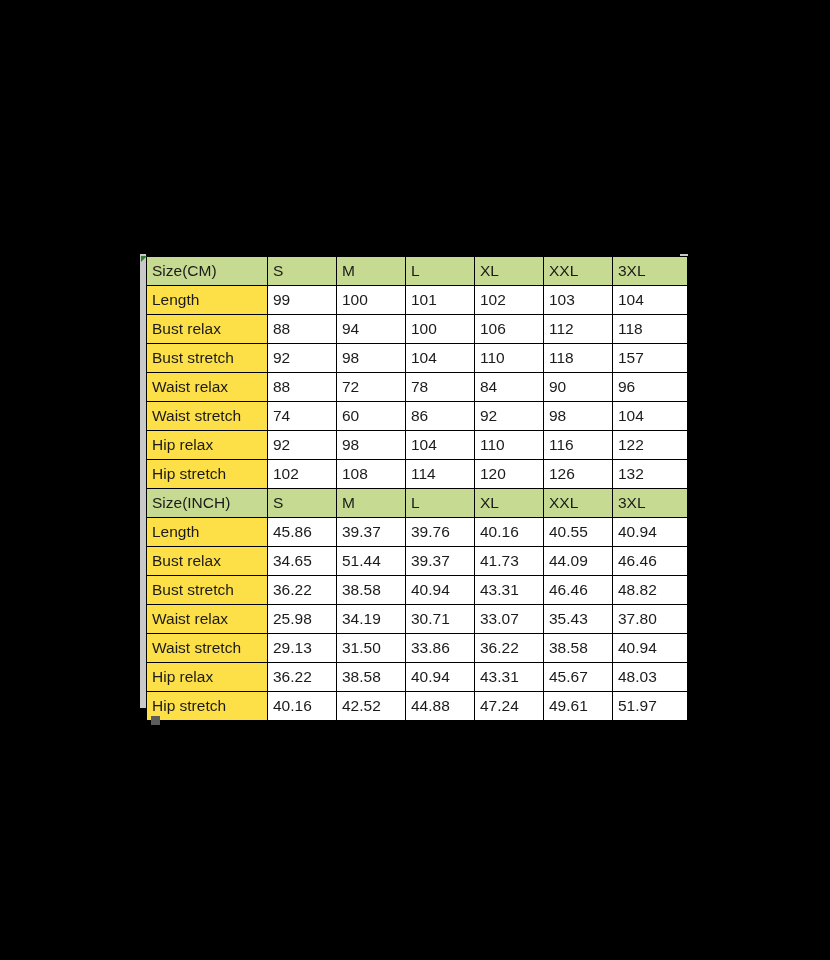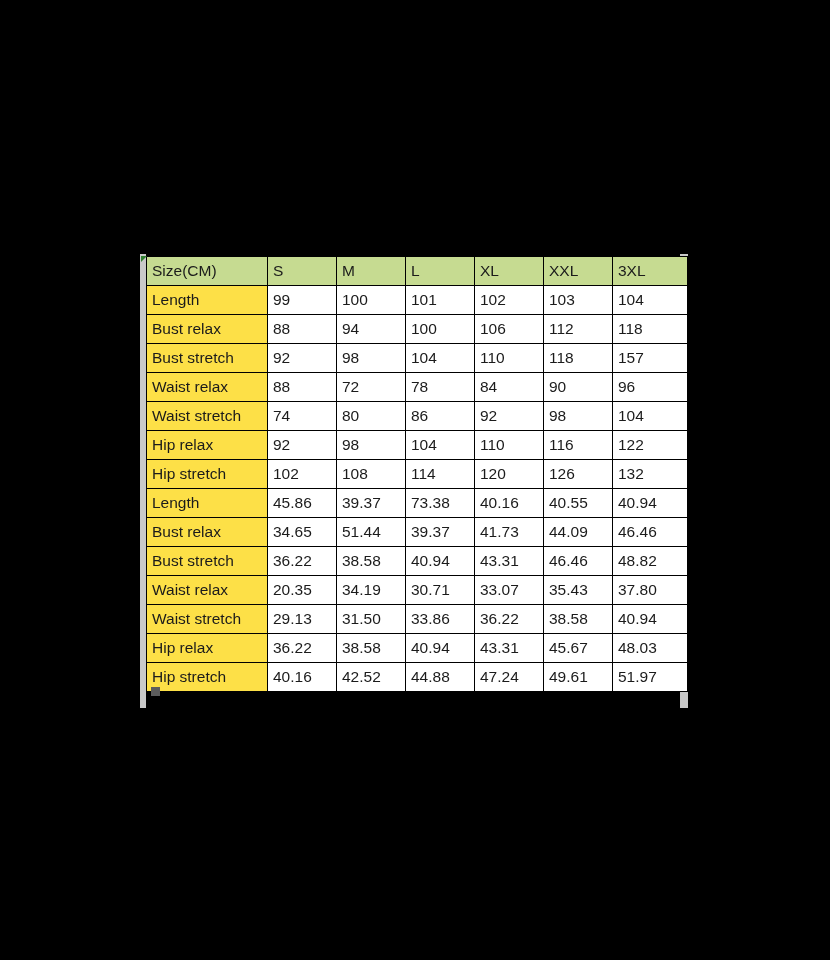--- a/index.html
+++ b/index.html
@@ -167,7 +167,7 @@
           <tr>
             <td class="lbl"><span>Waist stretch</span></td>
             <td class="val"><span>74</span></td>
-            <td class="val"><span>80</span></td>
+            <td class="val"><span>60</span></td>
             <td class="val"><span>86</span></td>
             <td class="val"><span>92</span></td>
             <td class="val"><span>98</span></td>

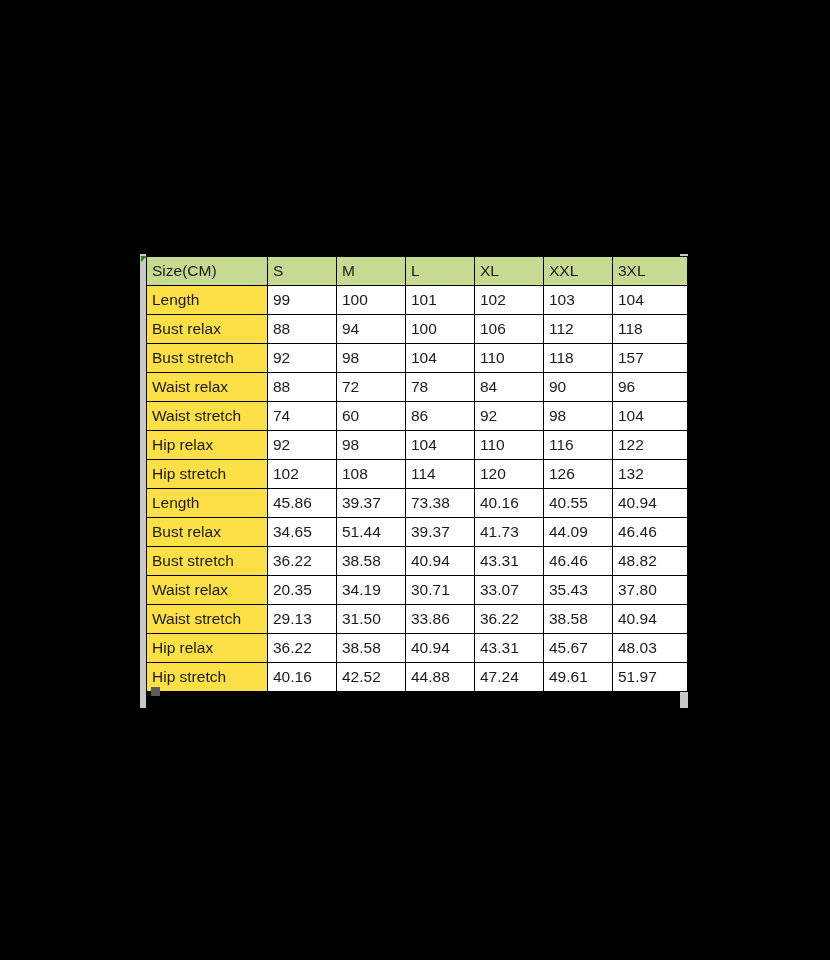--- a/index.html
+++ b/index.html
@@ -192,6 +192,17 @@
             <td class="val"><span>132</span></td>
           </tr>
           <tr>
+            <td class="hdr">
+              <span class="cell-inner">Size(INCH)</span>
+            </td>
+            <td class="hdr"><span>S</span></td>
+            <td class="hdr"><span>M</span></td>
+            <td class="hdr"><span>L</span></td>
+            <td class="hdr"><span>XL</span></td>
+            <td class="hdr"><span>XXL</span></td>
+            <td class="hdr"><span>3XL</span></td>
+          </tr>
+          <tr>
             <td class="lbl"><span>Length</span></td>
             <td class="val"><span>45.86</span></td>
             <td class="val"><span>39.37</span></td>

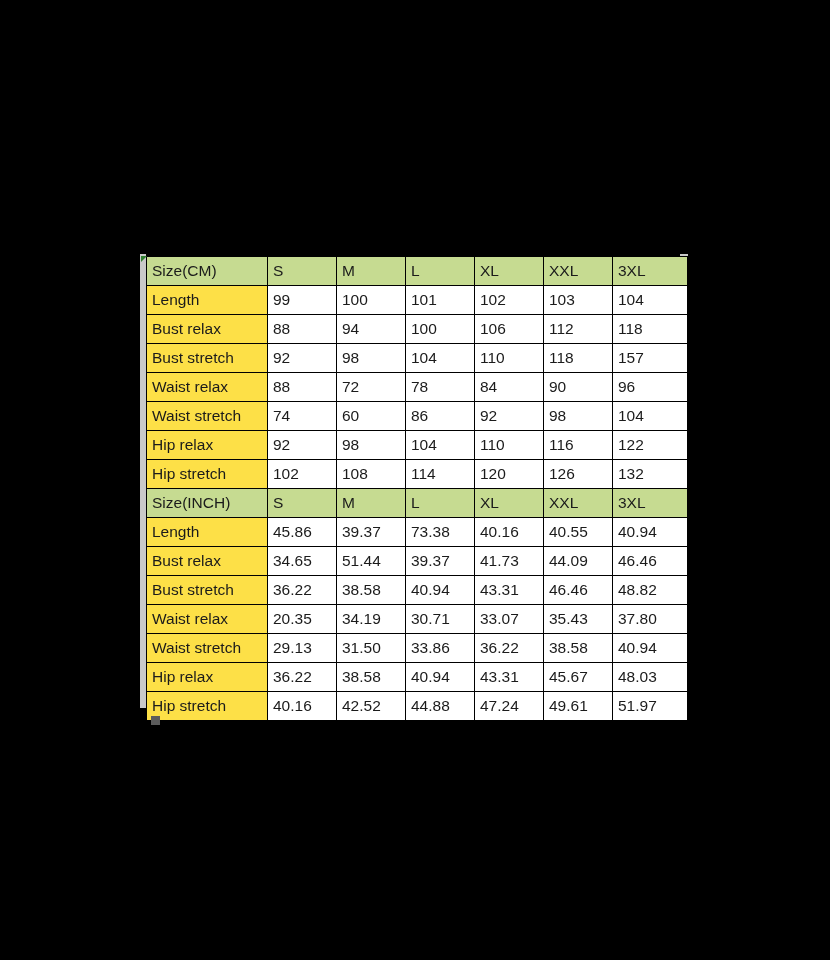--- a/index.html
+++ b/index.html
@@ -206,7 +206,7 @@
             <td class="lbl"><span>Length</span></td>
             <td class="val"><span>45.86</span></td>
             <td class="val"><span>39.37</span></td>
-            <td class="val"><span>73.38</span></td>
+            <td class="val"><span>39.76</span></td>
             <td class="val"><span>40.16</span></td>
             <td class="val"><span>40.55</span></td>
             <td class="val"><span>40.94</span></td>

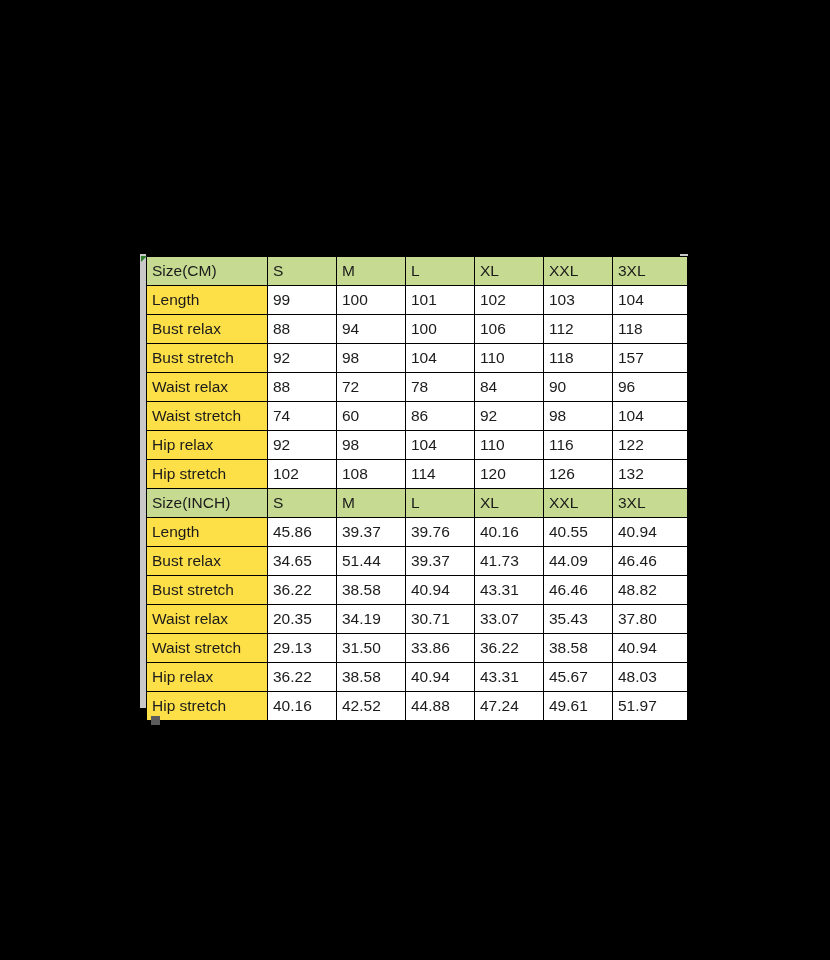--- a/index.html
+++ b/index.html
@@ -231,7 +231,7 @@
           </tr>
           <tr>
             <td class="lbl"><span>Waist relax</span></td>
-            <td class="val"><span>20.35</span></td>
+            <td class="val"><span>25.98</span></td>
             <td class="val"><span>34.19</span></td>
             <td class="val"><span>30.71</span></td>
             <td class="val"><span>33.07</span></td>

